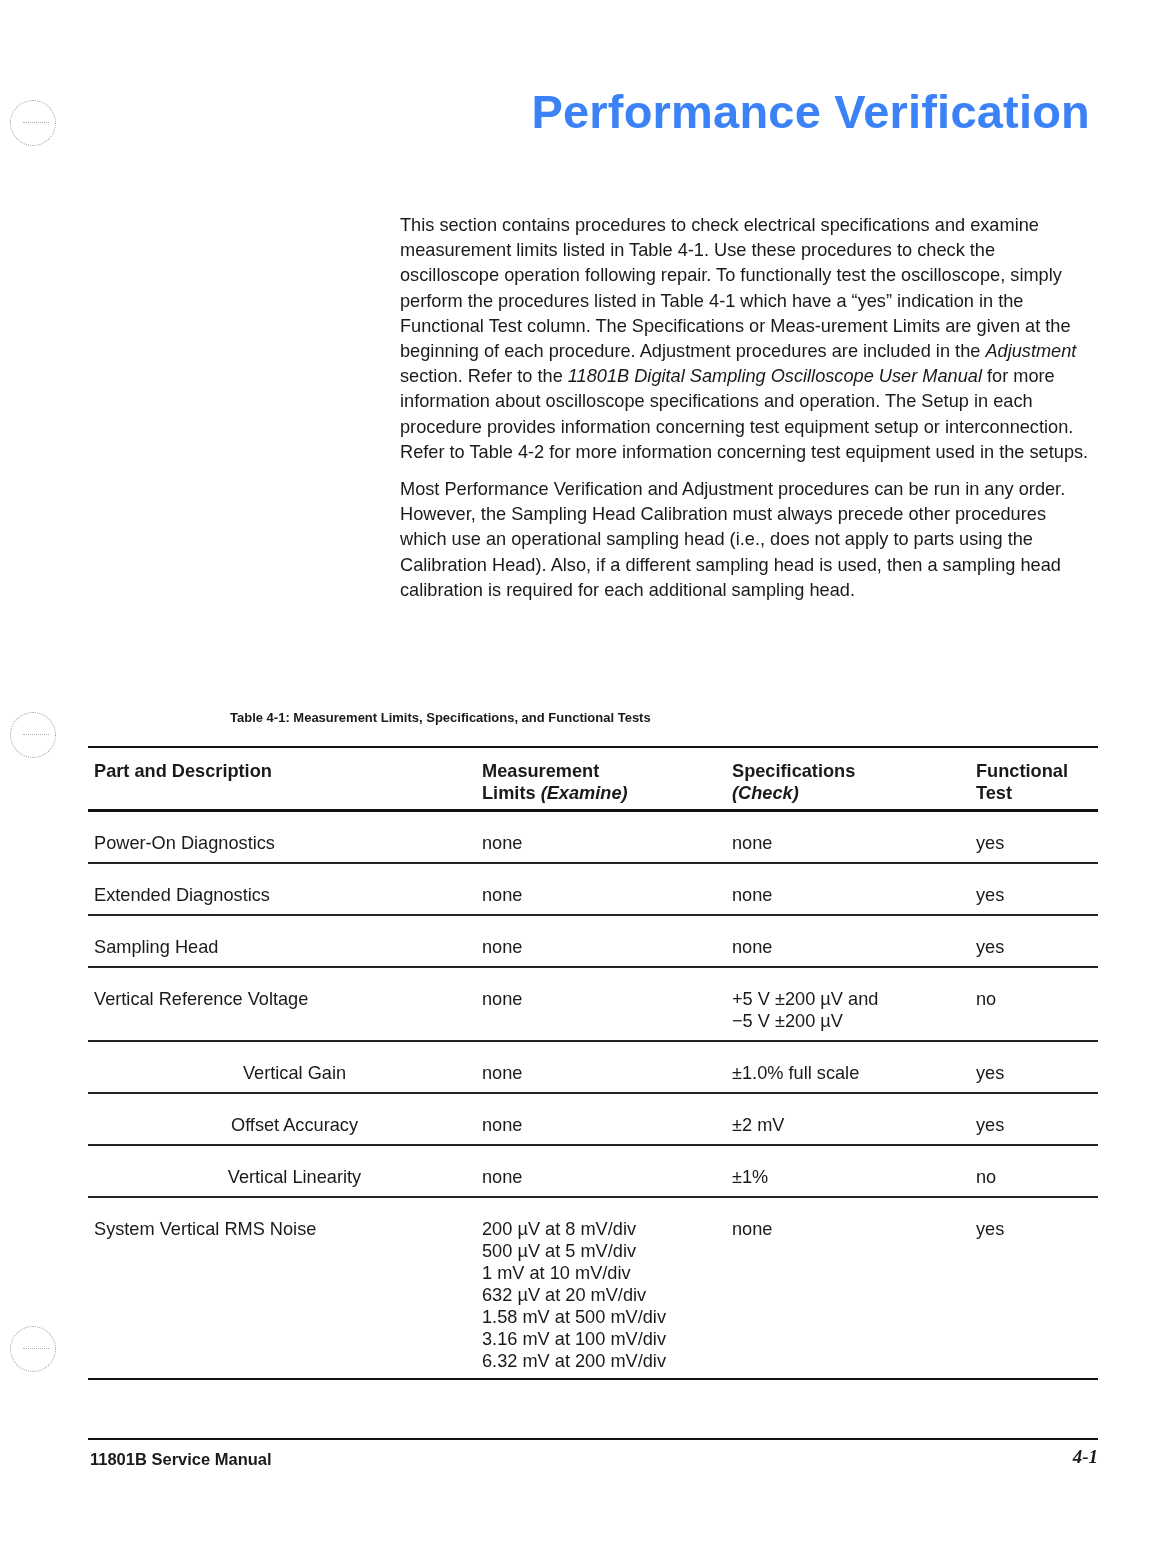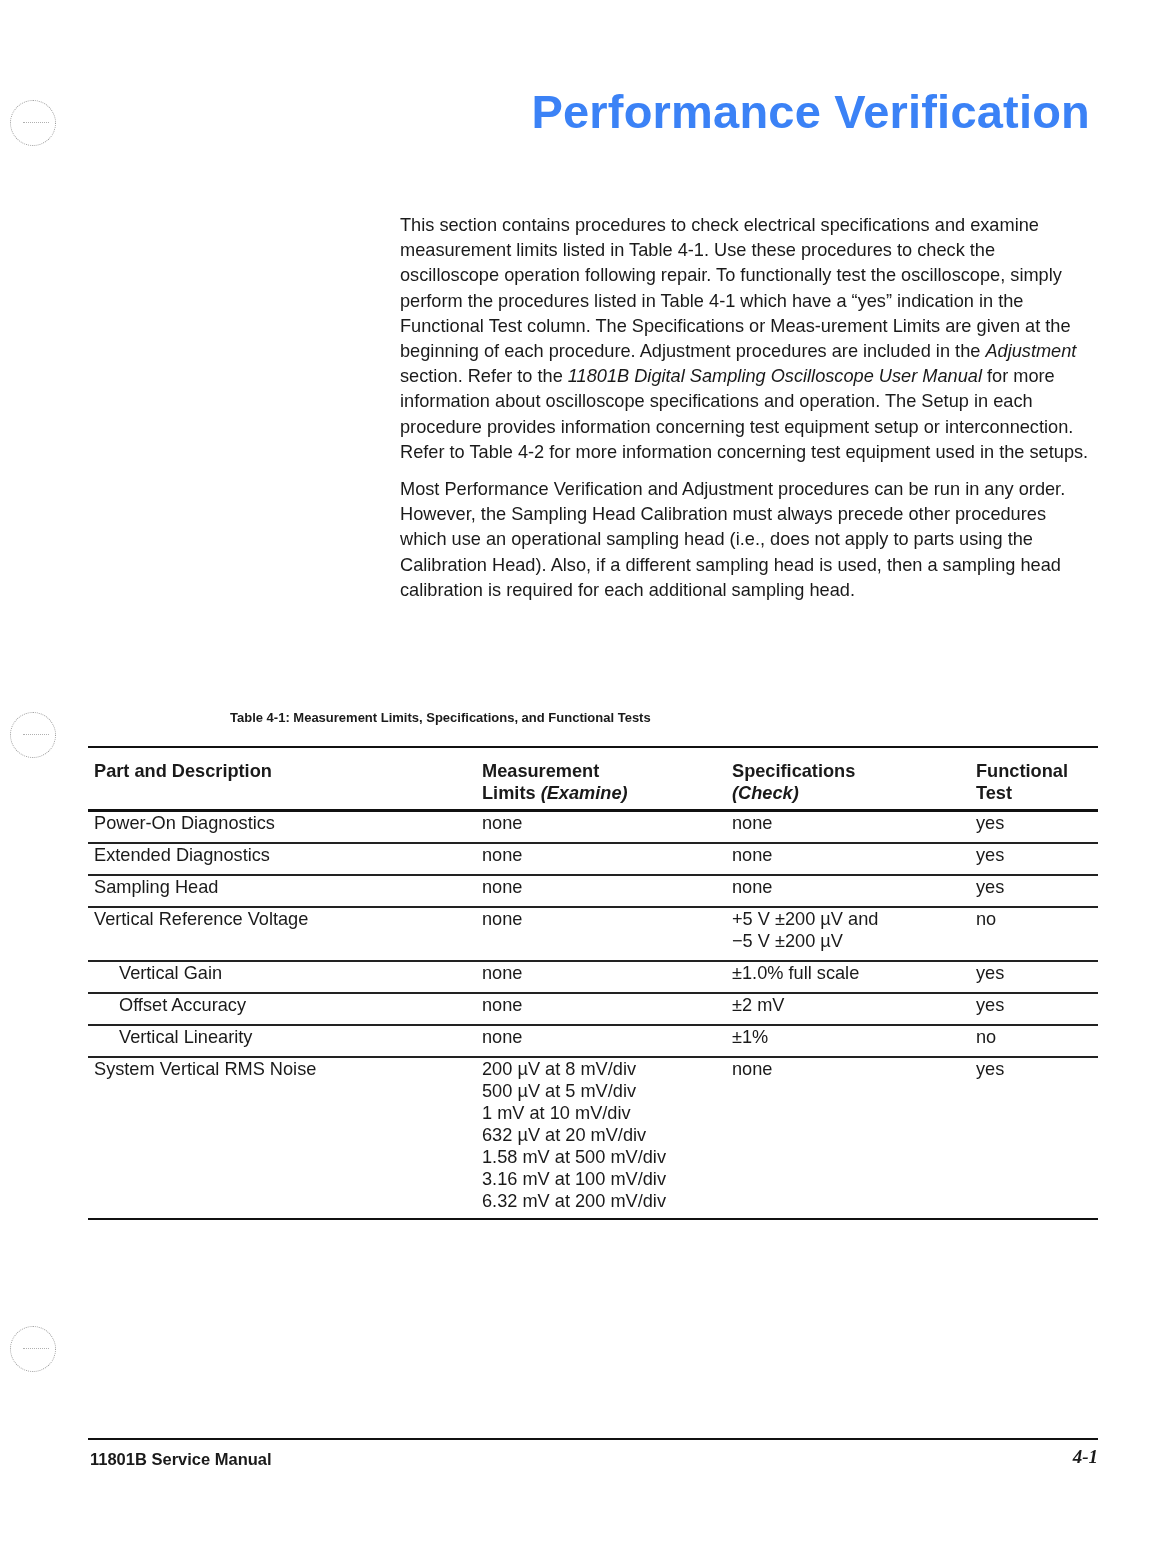--- a/index.html
+++ b/index.html
@@ -37,7 +37,7 @@
       border-top: 2px solid #111; border-bottom: 3px solid #111;
     }
     th i { font-style: italic; }
-    td { padding: 0 6px 8px 6px; vertical-align: top; line-height: 22px; }
+    td { padding: 20px 6px 8px 6px; vertical-align: top; line-height: 22px; }
     tr.row td { border-bottom: 2px solid #222; }
     tr.group td { border-bottom: none; padding-bottom: 6px; }
     tr.sub td:first-child { padding-left: 31px; }

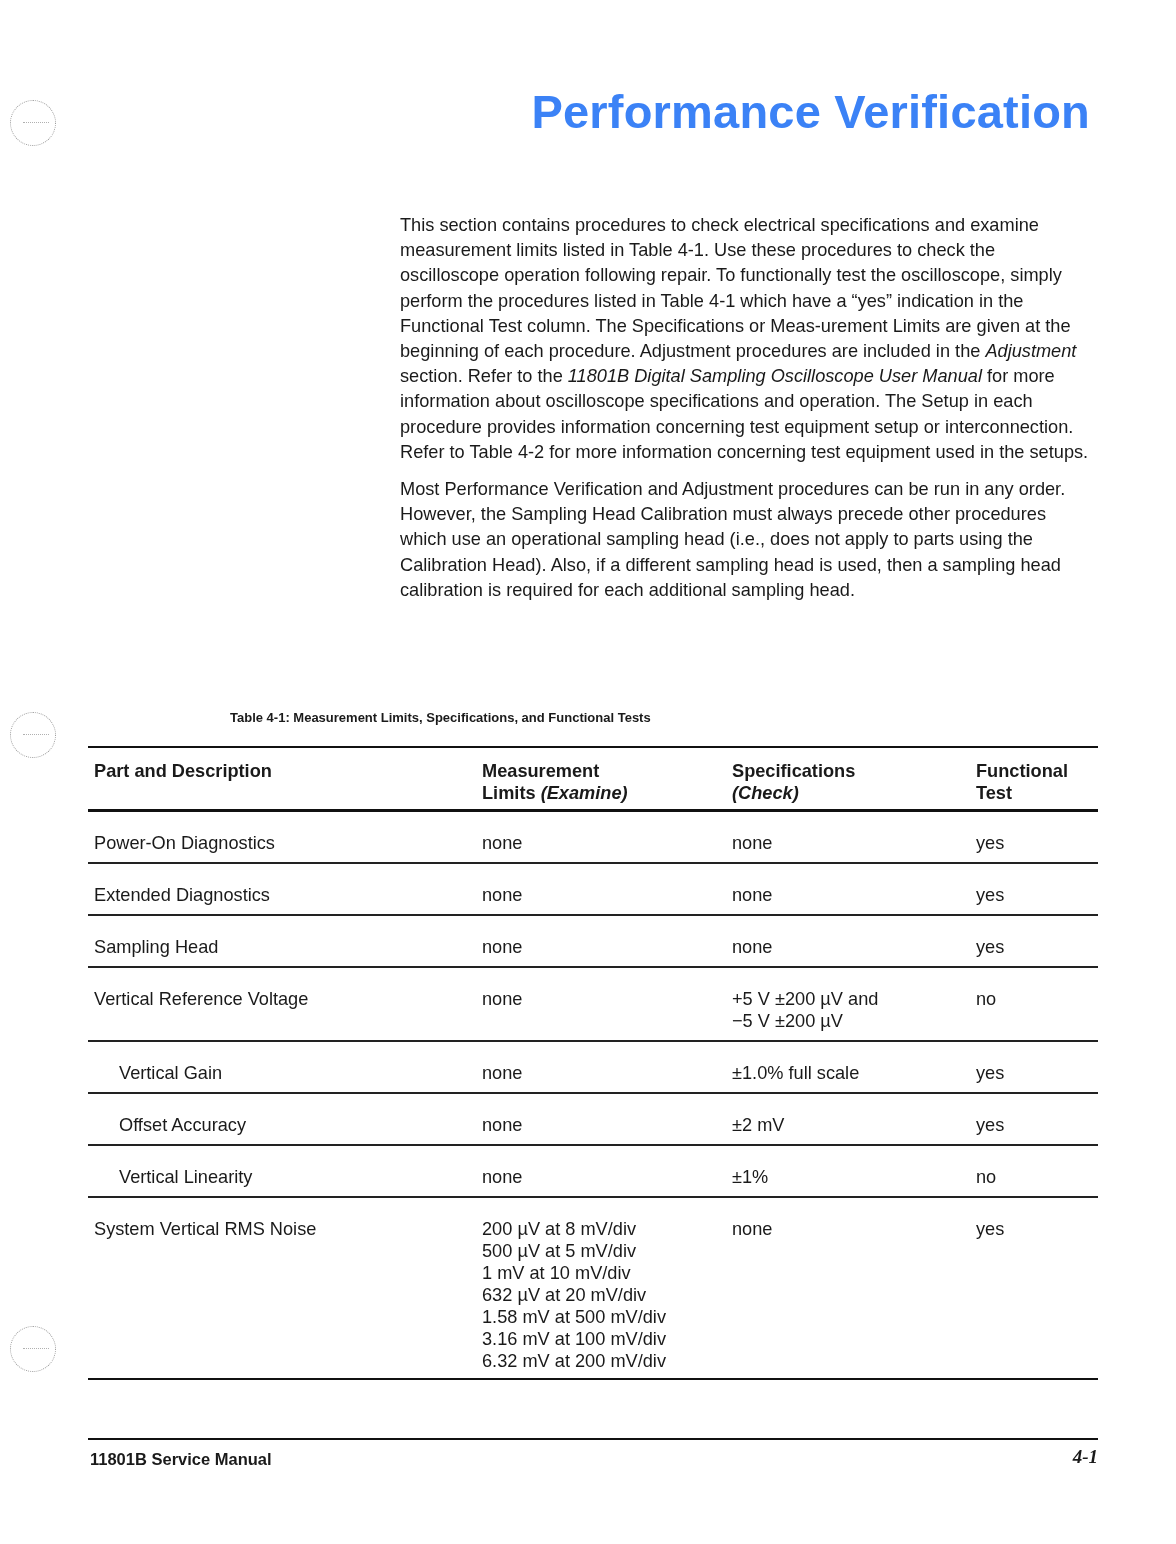--- a/index.html
+++ b/index.html
@@ -40,7 +40,7 @@
     td { padding: 20px 6px 8px 6px; vertical-align: top; line-height: 22px; }
     tr.row td { border-bottom: 2px solid #222; }
     tr.group td { border-bottom: none; padding-bottom: 6px; }
-    tr.sub td:first-child { padding-left: 31px; }
+    tr.sub td:first-child { padding-left: 31px; text-align: center; }
     tr.sub-line td { border-bottom: 2px solid #222; }
     tr.last td { border-bottom: 2px solid #111; padding-bottom: 6px; }
     .col1 { width: 376px; }

